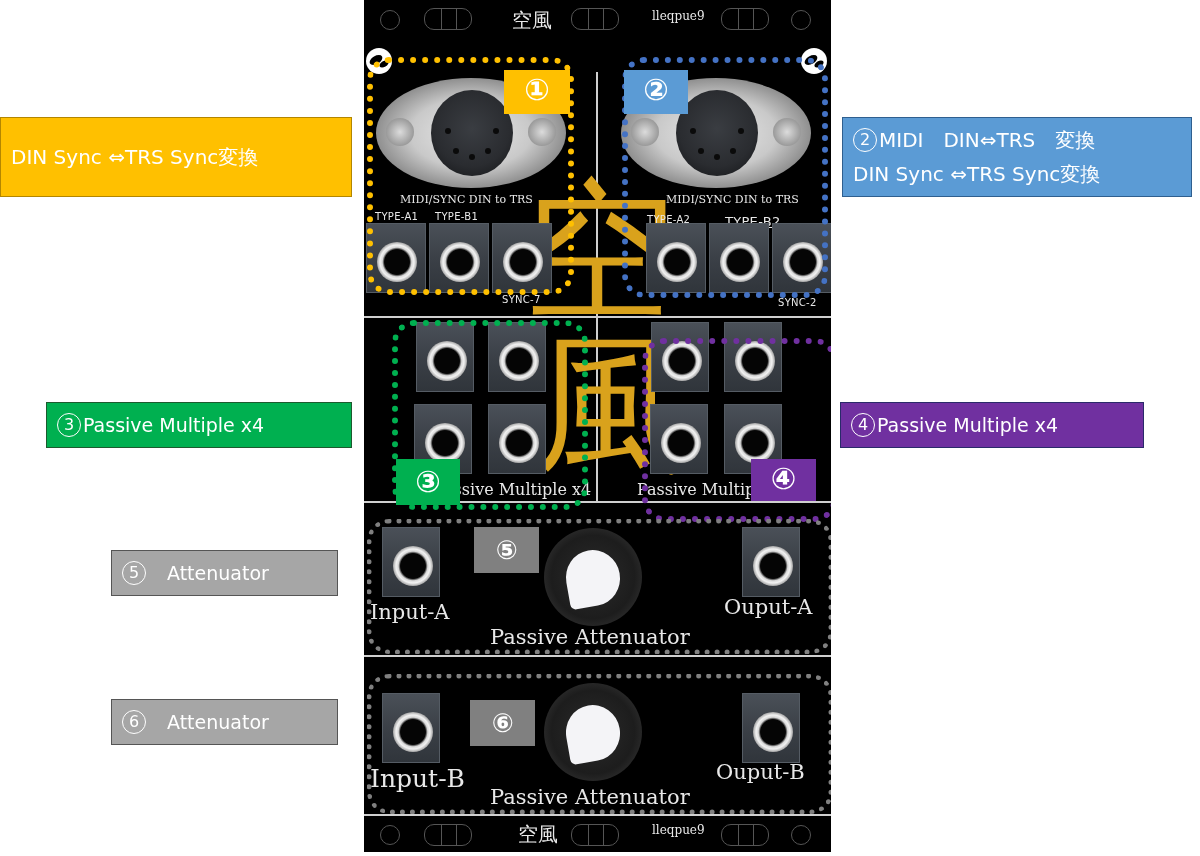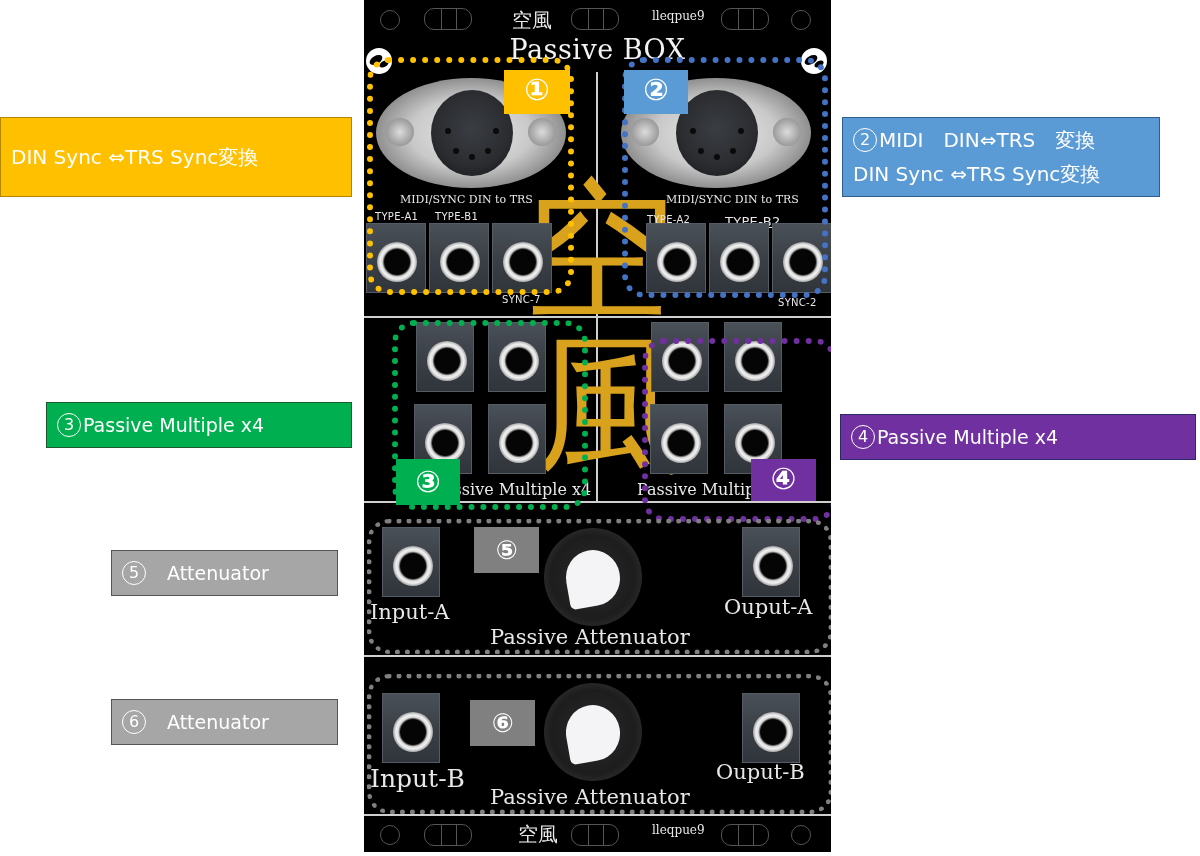--- a/index.html
+++ b/index.html
@@ -99,7 +99,6 @@
     <div class="hole" style="left:427px;"></div>
   </div>
 
-  <div class="title">Passive BOX</div>
 
   <div class="swirl" style="left:2px;top:48px;"></div>
   <div class="swirl" style="left:437px;top:48px;"></div>

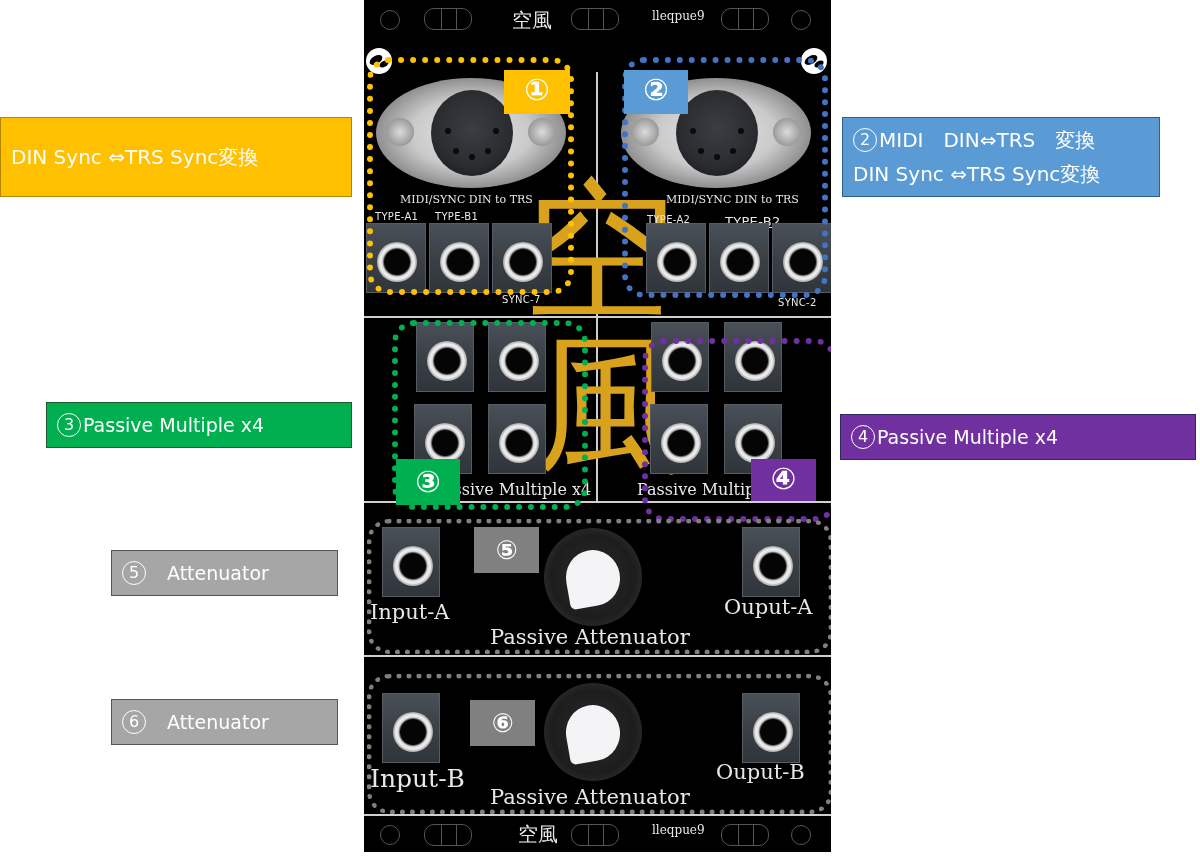--- a/index.html
+++ b/index.html
@@ -66,7 +66,7 @@
   <div class="line">DIN Sync ⇔TRS Sync変換</div>
 </div>
 
-<div class="callout" style="left:842px;top:117px;width:318px;height:80px;background:#5b9bd5;border:1px solid #2f5f8f;">
+<div class="callout" style="left:842px;top:117px;width:350px;height:80px;background:#5b9bd5;border:1px solid #2f5f8f;">
   <div class="line"><span class="num">2</span><span>MIDI　DIN⇔TRS　変換</span></div>
   <div class="line">DIN Sync ⇔TRS Sync変換</div>
 </div>

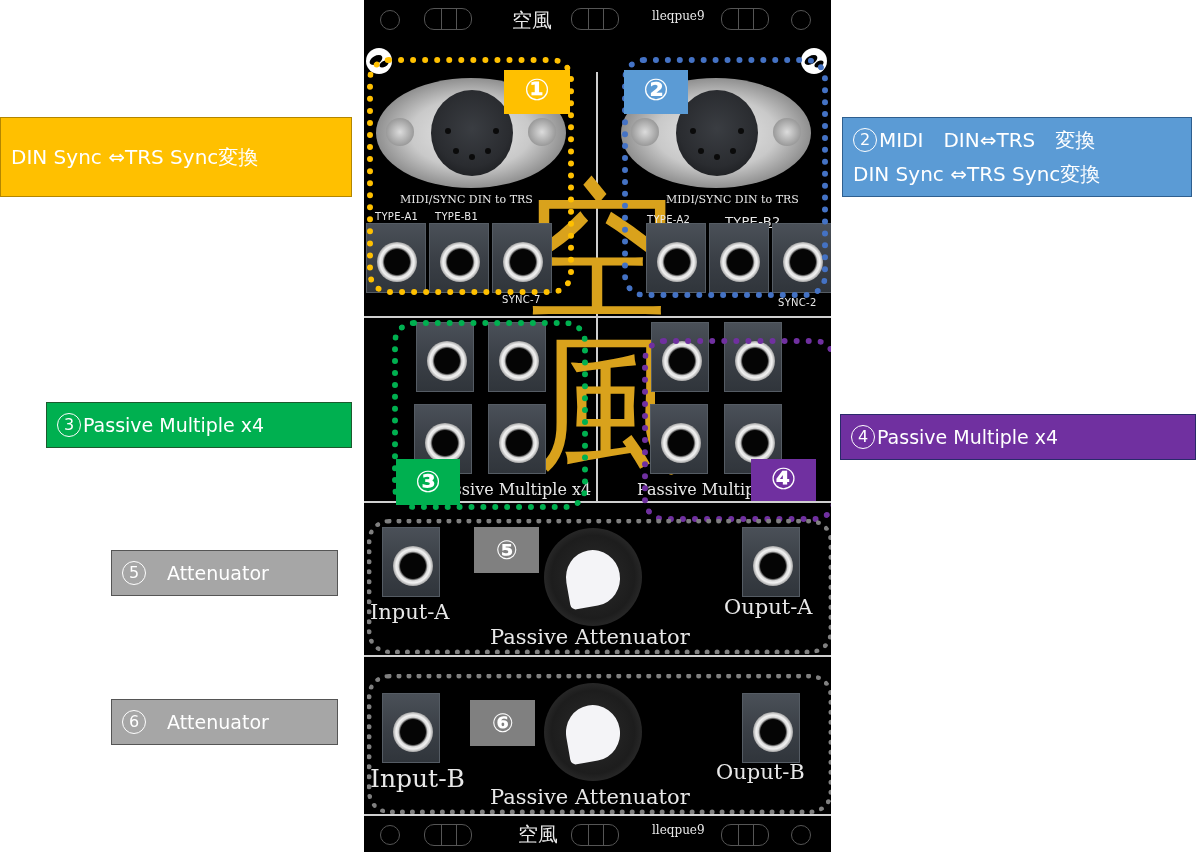--- a/index.html
+++ b/index.html
@@ -75,7 +75,7 @@
   <div class="line"><span class="num">3</span><span>Passive Multiple x4</span></div>
 </div>
 
-<div class="callout single" style="left:840px;top:414px;width:356px;height:46px;background:#7030a0;border:1px solid #2a2a6a;">
+<div class="callout single" style="left:840px;top:402px;width:304px;height:46px;background:#7030a0;border:1px solid #2a2a6a;">
   <div class="line"><span class="num">4</span><span>Passive Multiple x4</span></div>
 </div>
 

